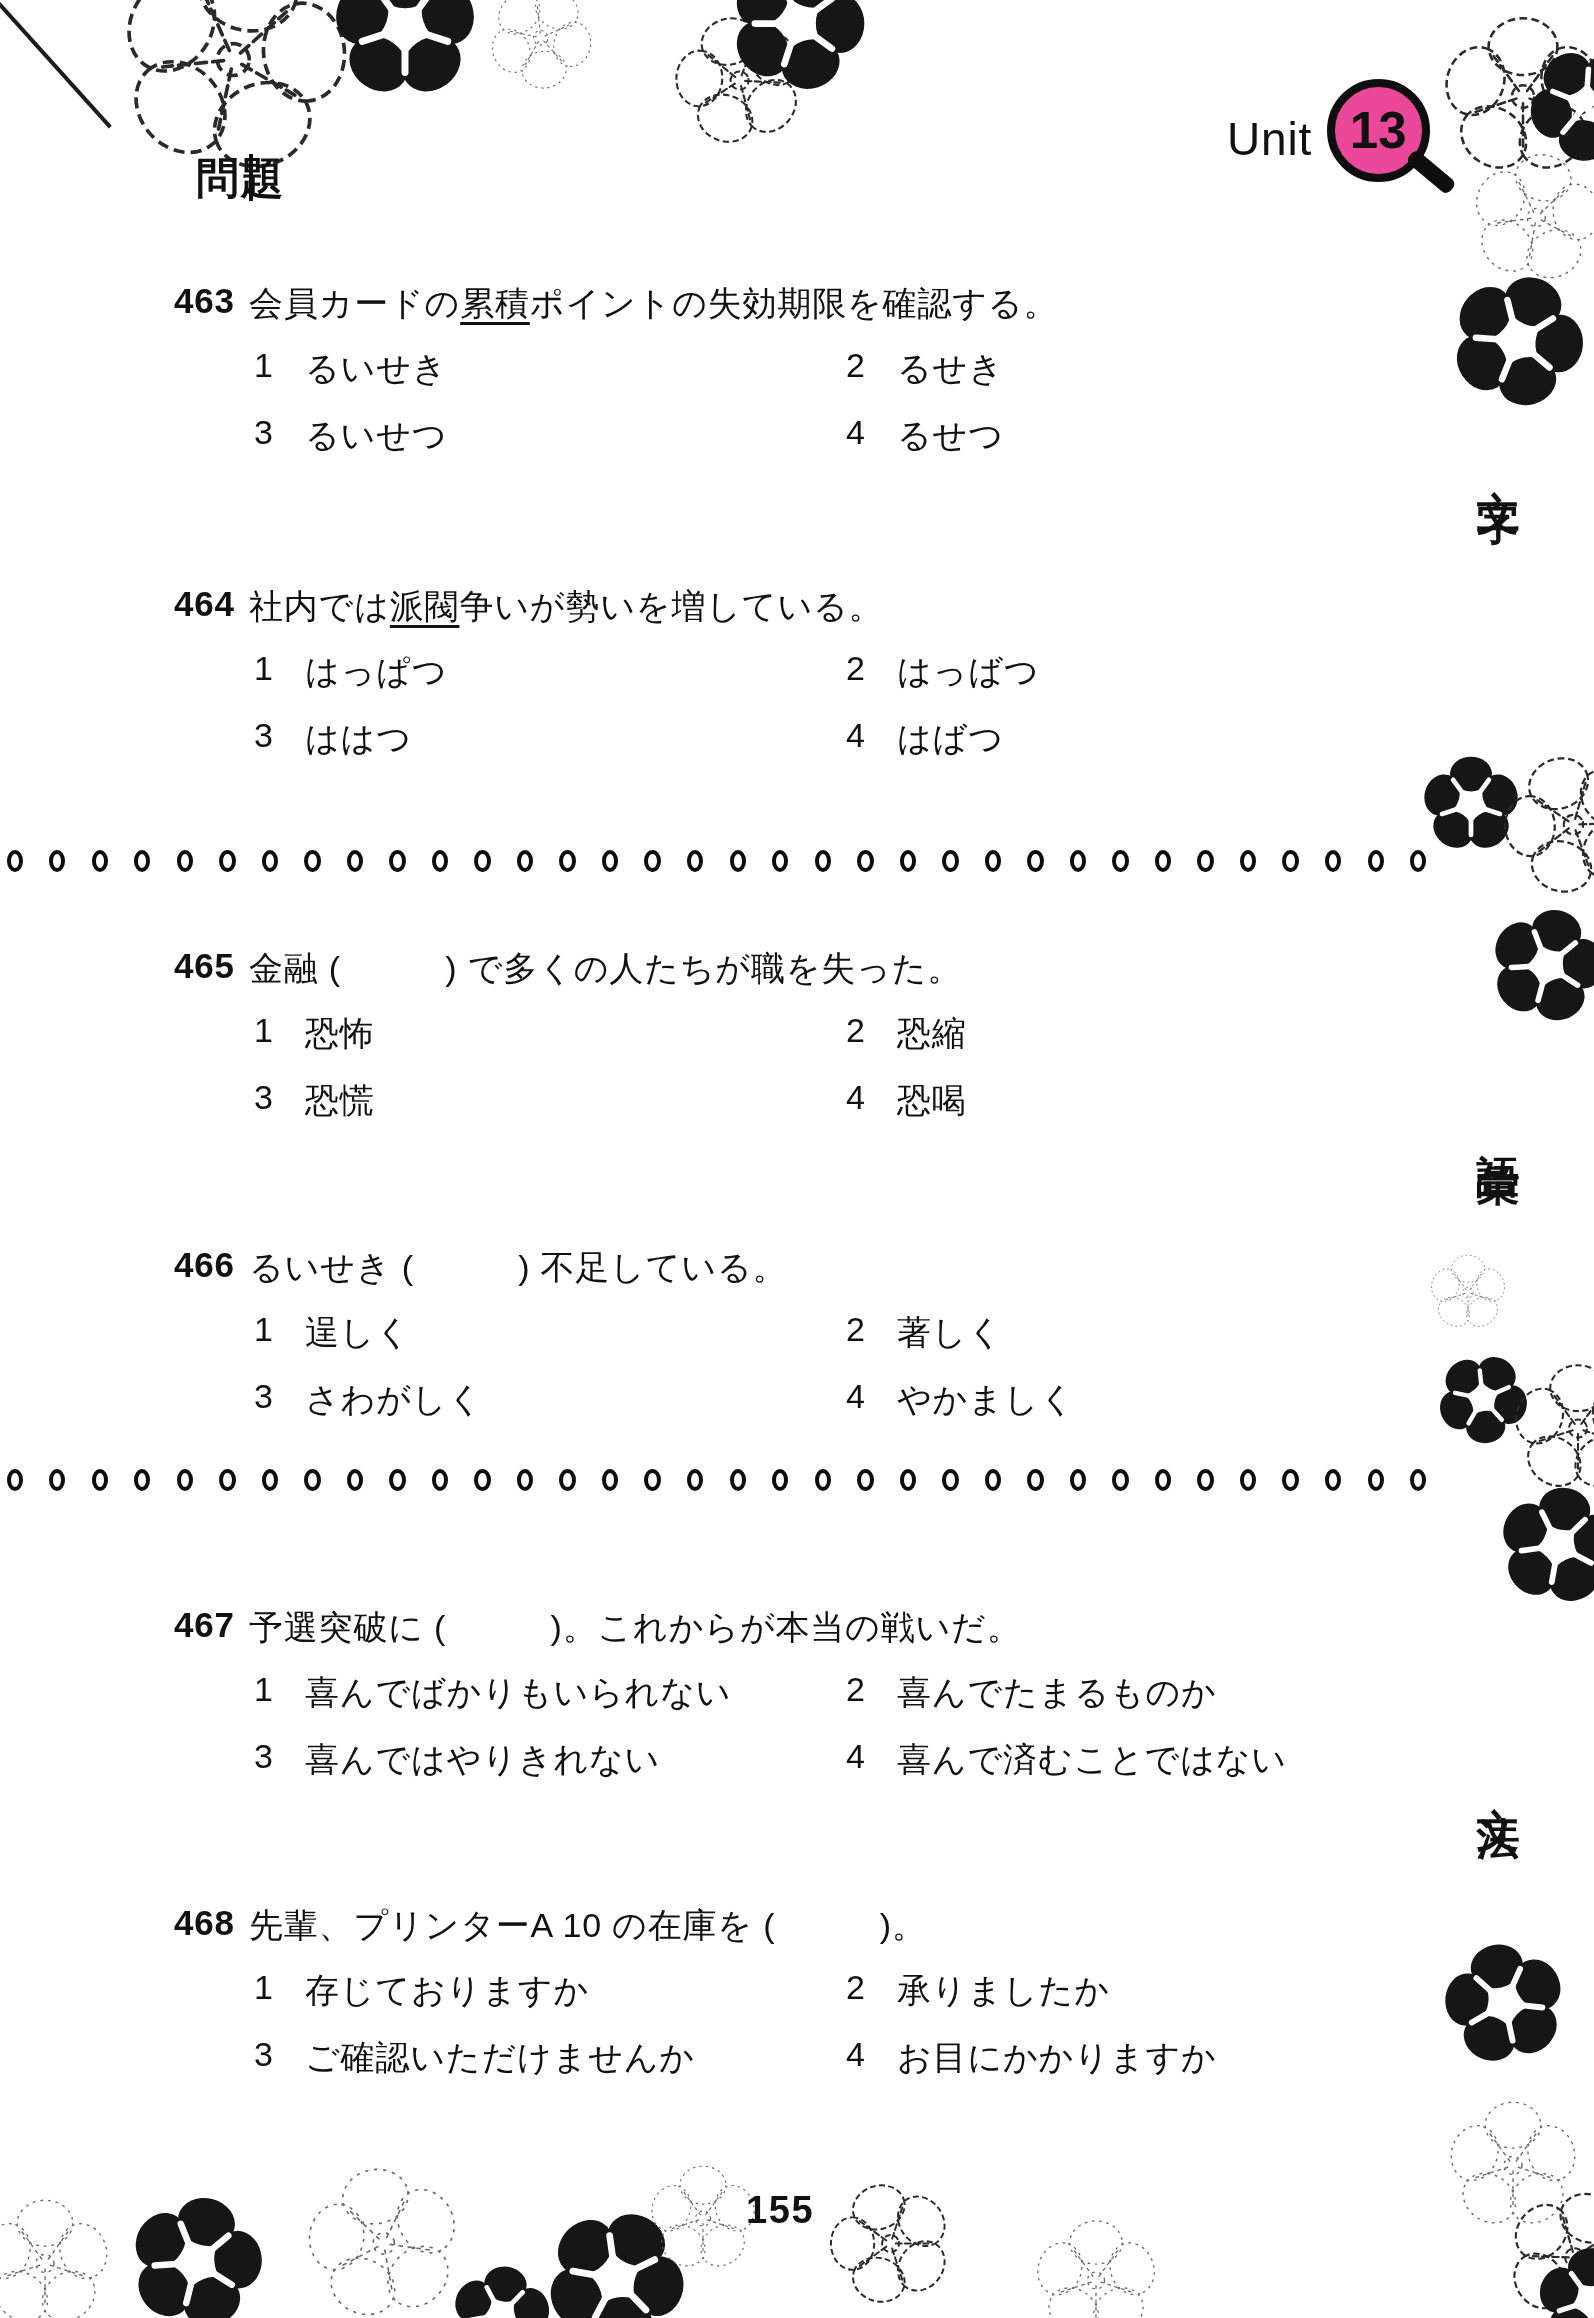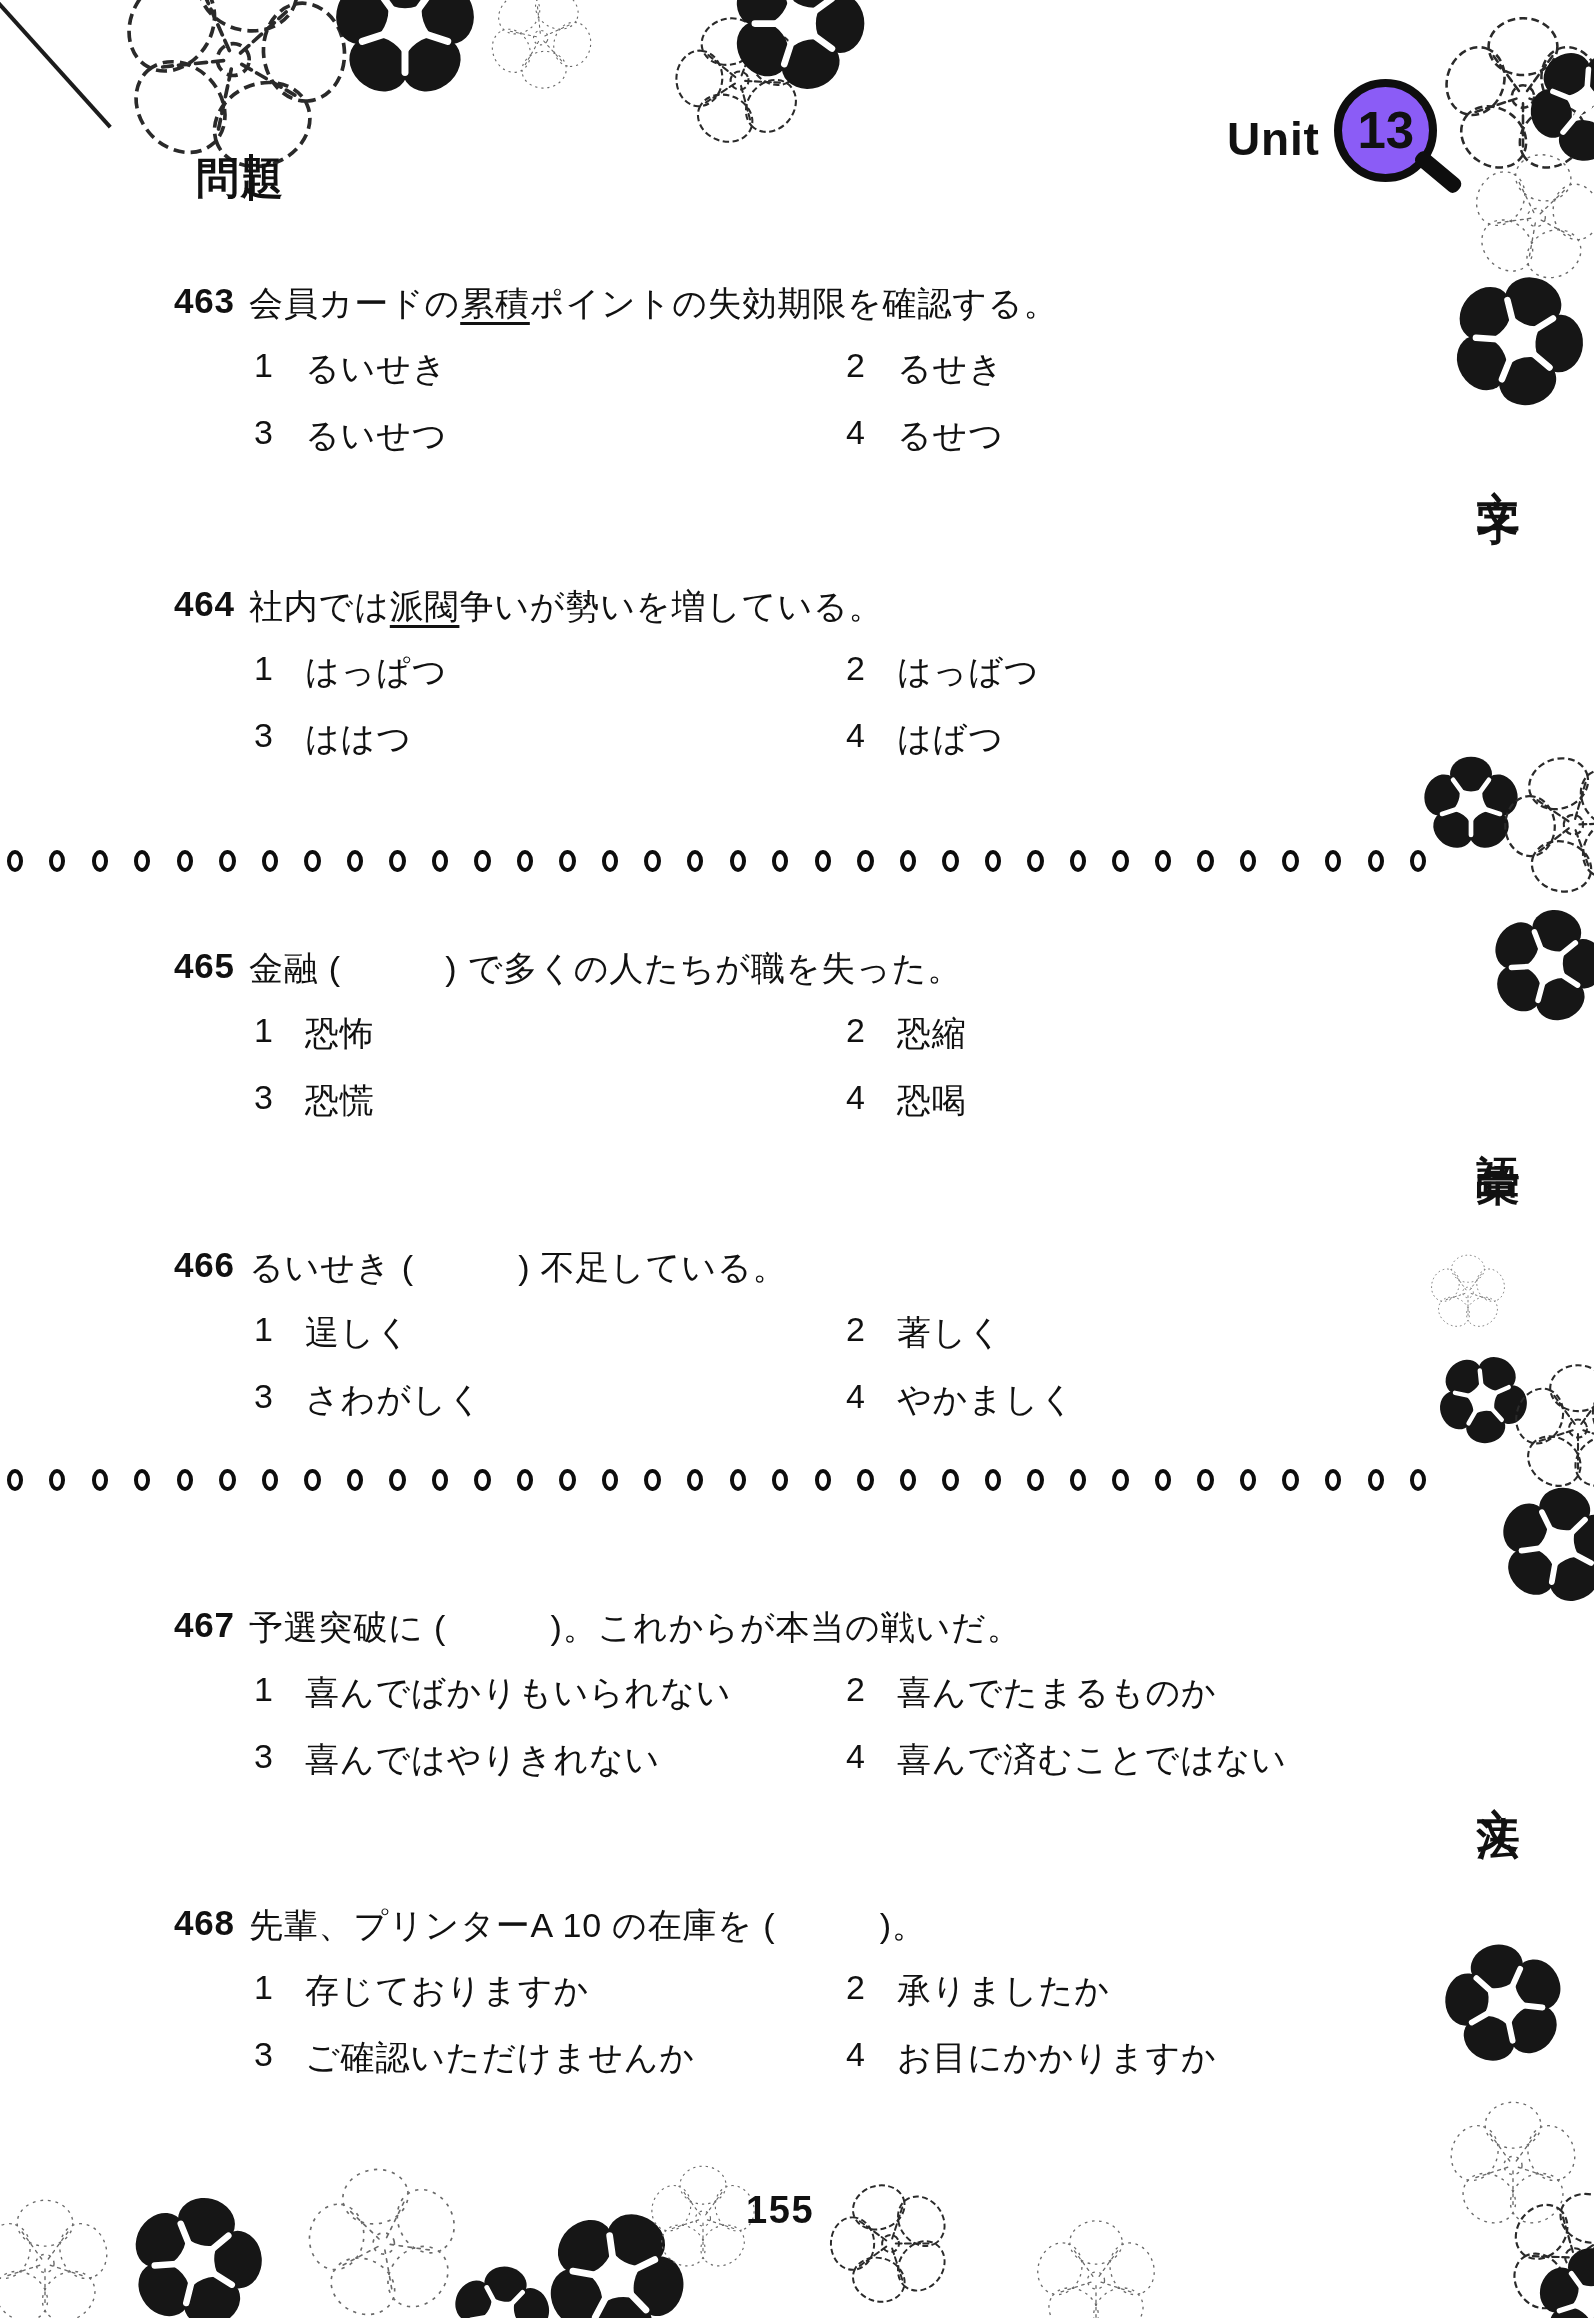--- a/index.html
+++ b/index.html
@@ -23,7 +23,7 @@
 
   
   .unit-badge{position:absolute;left:1227px;top:79px;display:flex;align-items:center;z-index:3;}
-  .unit-word{font-size:46px;font-weight:bold;letter-spacing:0.8px;margin-top:16px;}
+  .unit-word{font-size:46px;font-weight:normal;letter-spacing:0.8px;margin-top:16px;}
   .magnifier{position:relative;margin-left:14.7px;width:103px;height:103px;}
   .mag-circle{
     box-sizing:border-box;display:flex;align-items:center;justify-content:center;

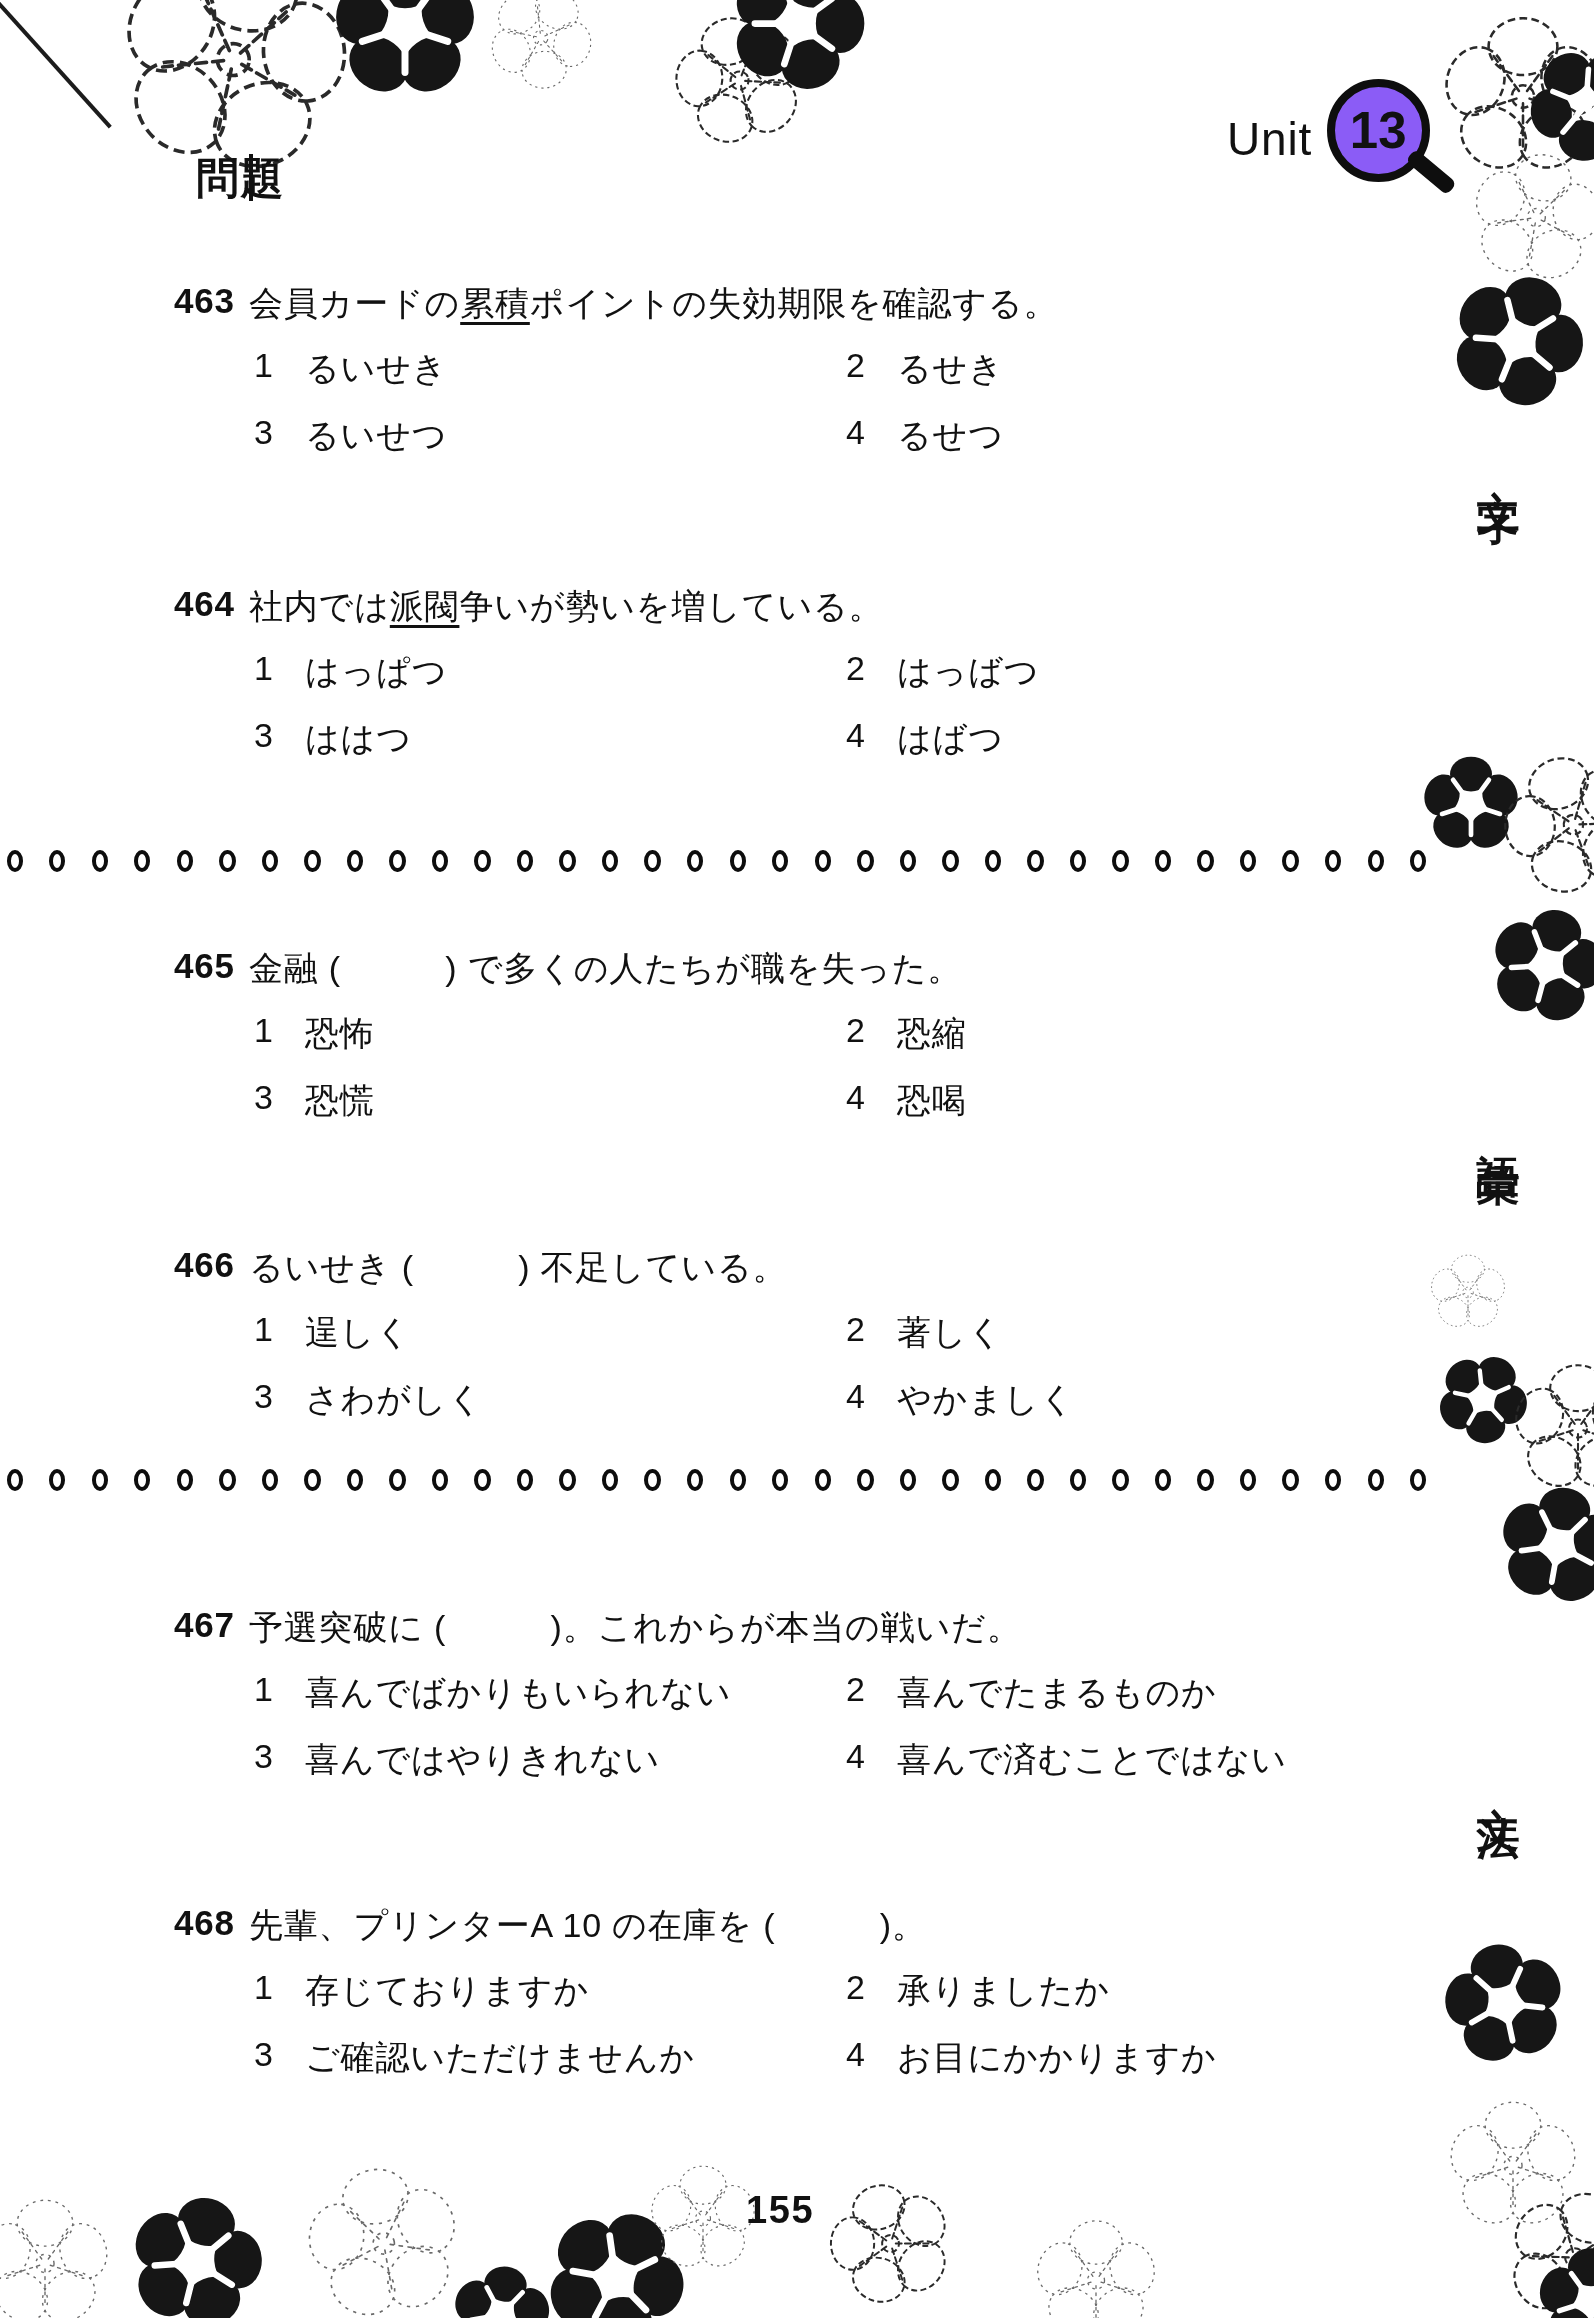--- a/index.html
+++ b/index.html
@@ -28,7 +28,7 @@
   .mag-circle{
     box-sizing:border-box;display:flex;align-items:center;justify-content:center;
     width:103px;height:103px;border:8.2px solid #0e0e0e;border-radius:50%;
-    font-size:51px;font-weight:bold;background:#8b5cf6;
+    font-size:51px;font-weight:bold;background:#ec4899;
   }
   .mag-handle{position:absolute;width:54px;height:16.4px;background:#0e0e0e;border-radius:6.5px;right:-28px;bottom:1.6px;transform:rotate(40deg);}
 

